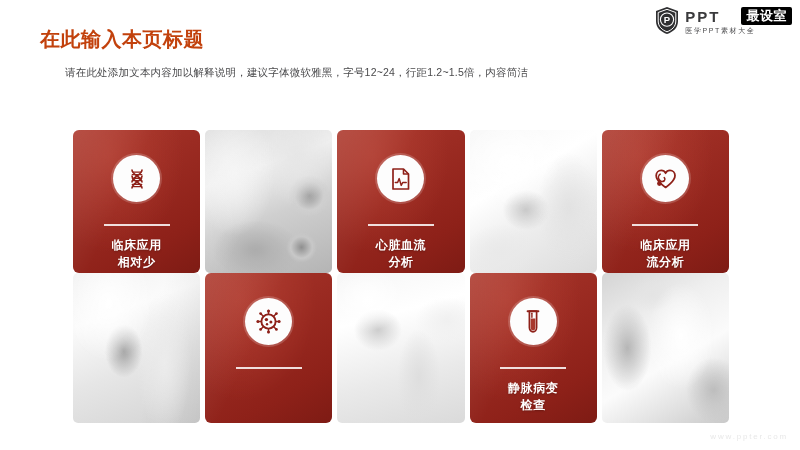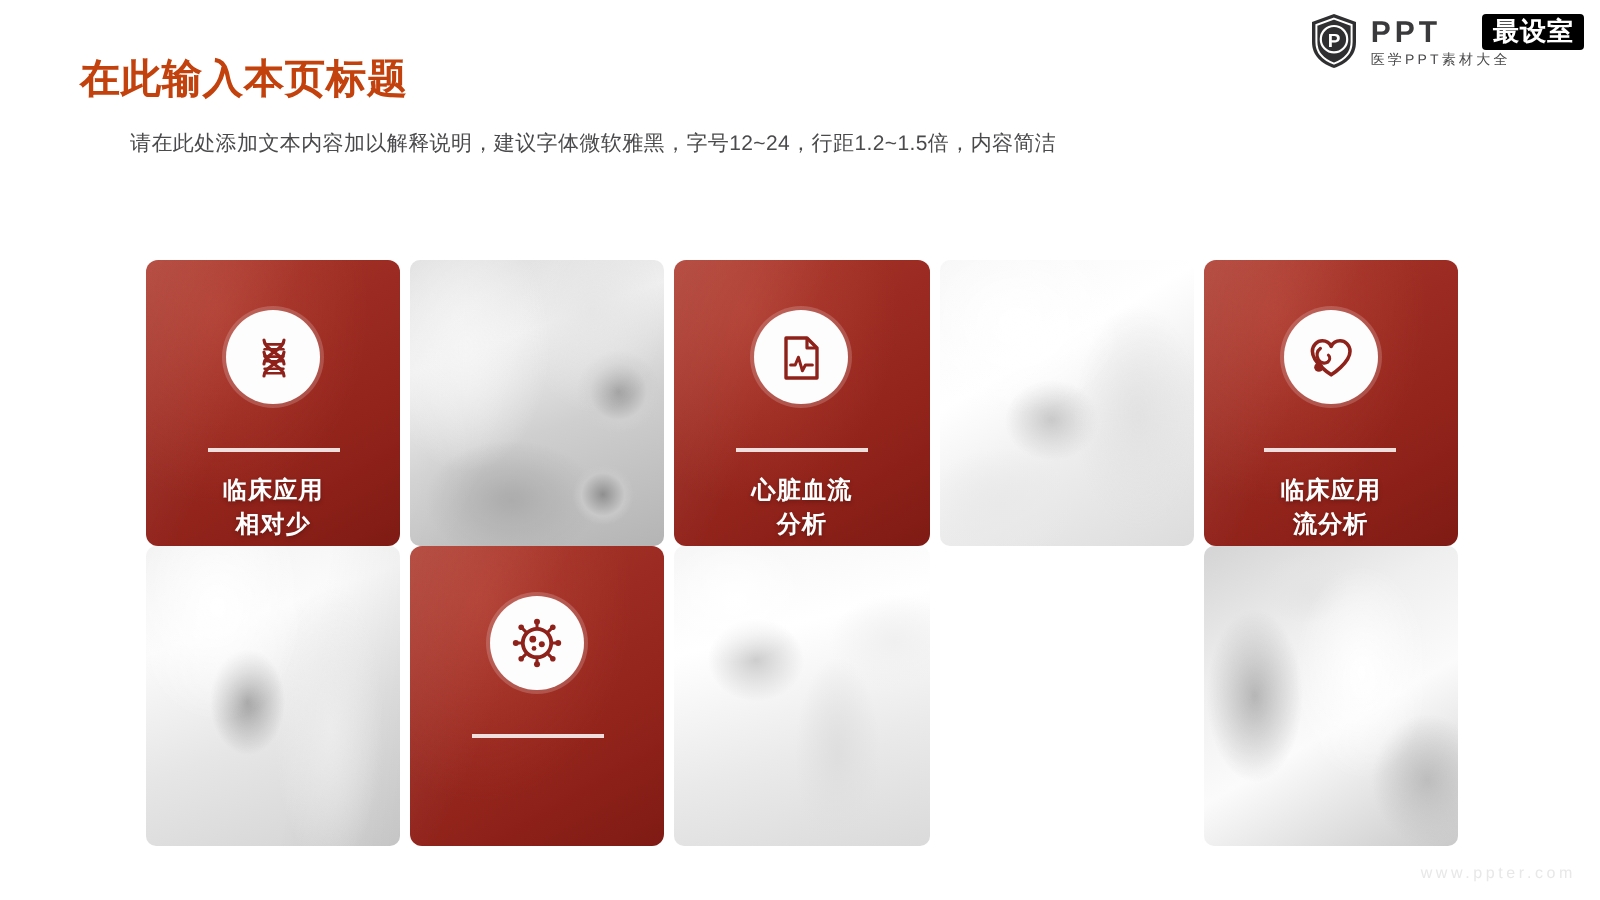--- a/index.html
+++ b/index.html
@@ -275,6 +275,23 @@
       </div>
     </div>
 
+    <div class="cell row2" style="grid-column:4;grid-row:2;">
+      <div class="card">
+        <div class="card-icon">
+          <svg width="18" height="25" viewBox="0 0 18 25">
+            <path d="M5.4 2.2 H12.6 V18.6 C12.6 21.0 10.9 22.8 9 22.8 C7.1 22.8 5.4 21.0 5.4 18.6 Z" fill="none" stroke="#8e2119" stroke-width="1.7" stroke-linejoin="round"></path>
+            <line x1="3.6" y1="2.2" x2="14.4" y2="2.2" stroke="#8e2119" stroke-width="2" stroke-linecap="round"></line>
+            <path d="M6.6 9.6 H11.4 V18.5 C11.4 20.3 10.3 21.5 9 21.5 C7.7 21.5 6.6 20.3 6.6 18.5 Z" fill="#a8372c"></path>
+            <path d="M7.9 4.3 V8.2" stroke="#8e2119" stroke-width="1.4" stroke-linecap="round"></path>
+          </svg>
+        </div>
+        <div class="divider"></div>
+        <div class="card-label">
+          <span>静脉病变</span>
+          <span>检查</span>
+        </div>
+      </div>
+    </div>
 
     <div class="cell row2" style="grid-column:5;grid-row:2;">
       <div class="photo" style="background:linear-gradient(150deg,#d4d4d4 0%,#efefef 32%,#fbfbfb 58%,#c9c9c9 100%);">

